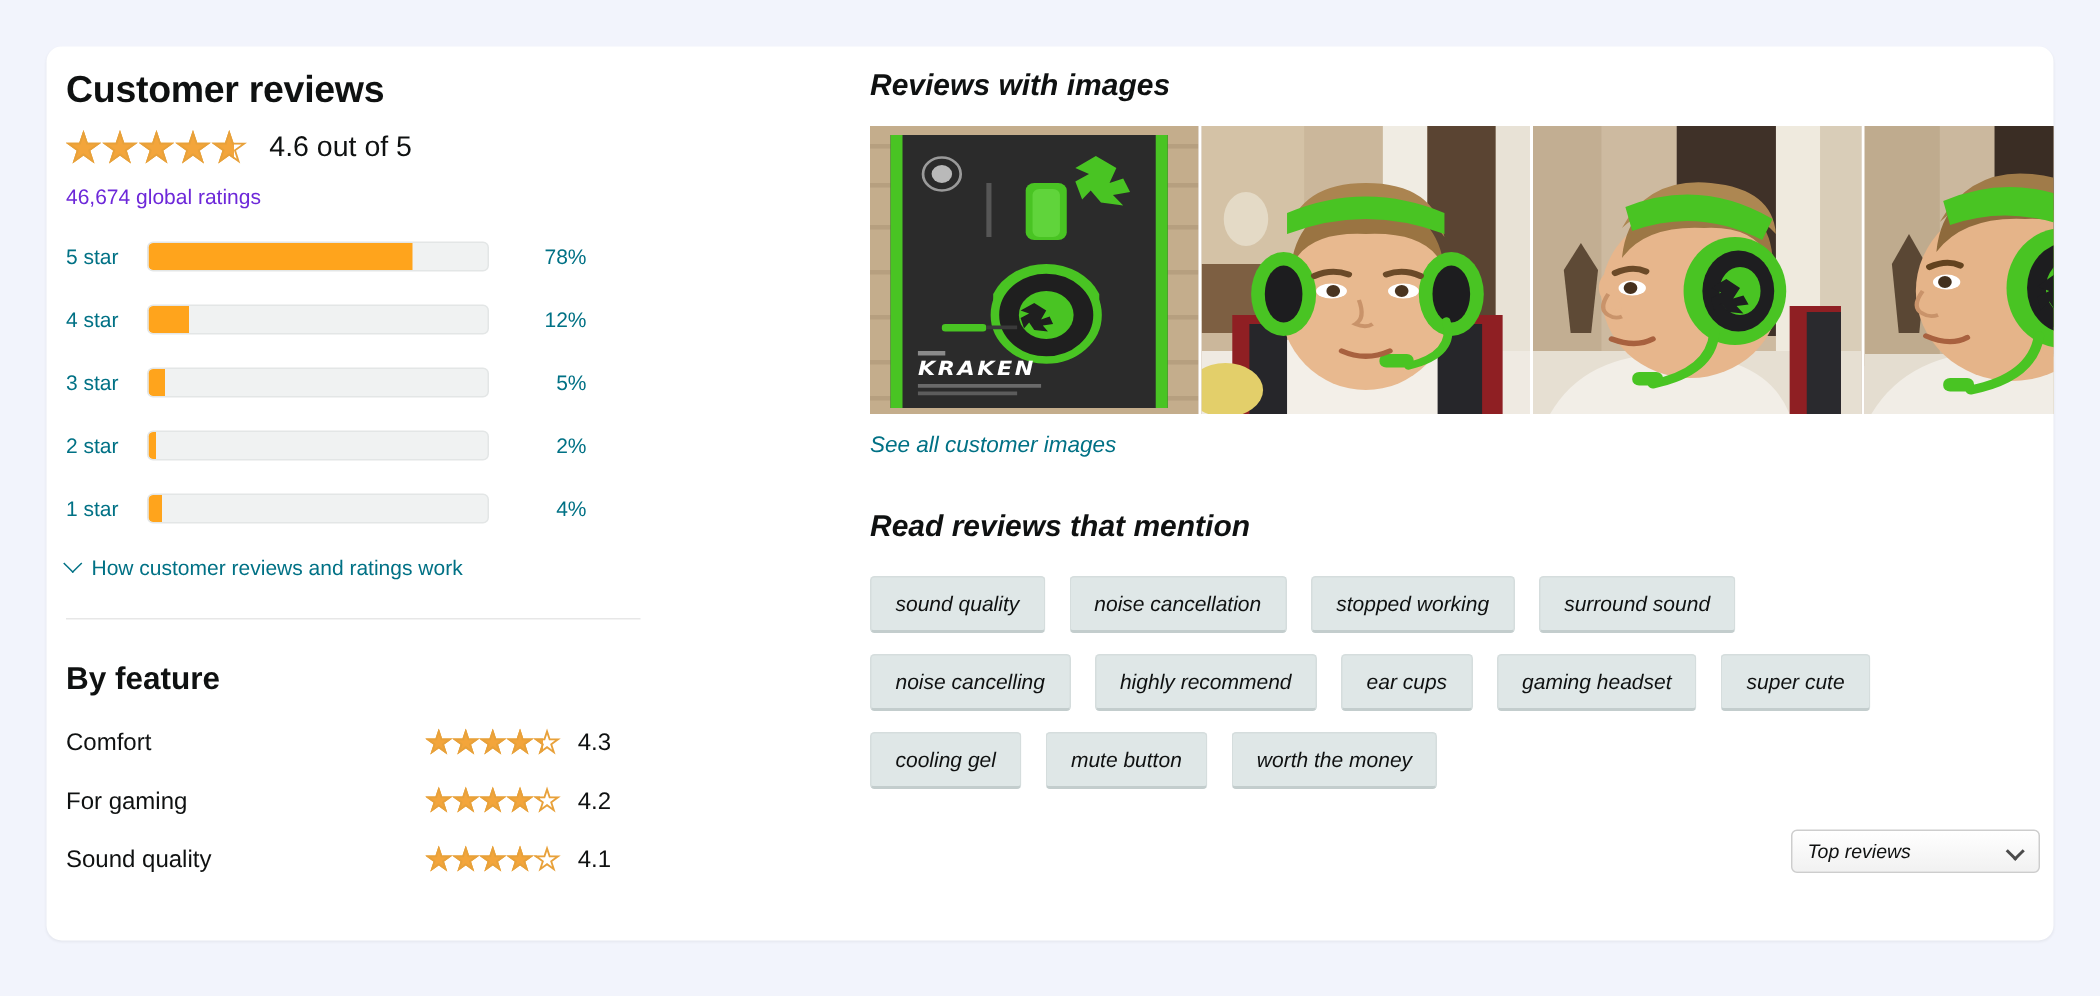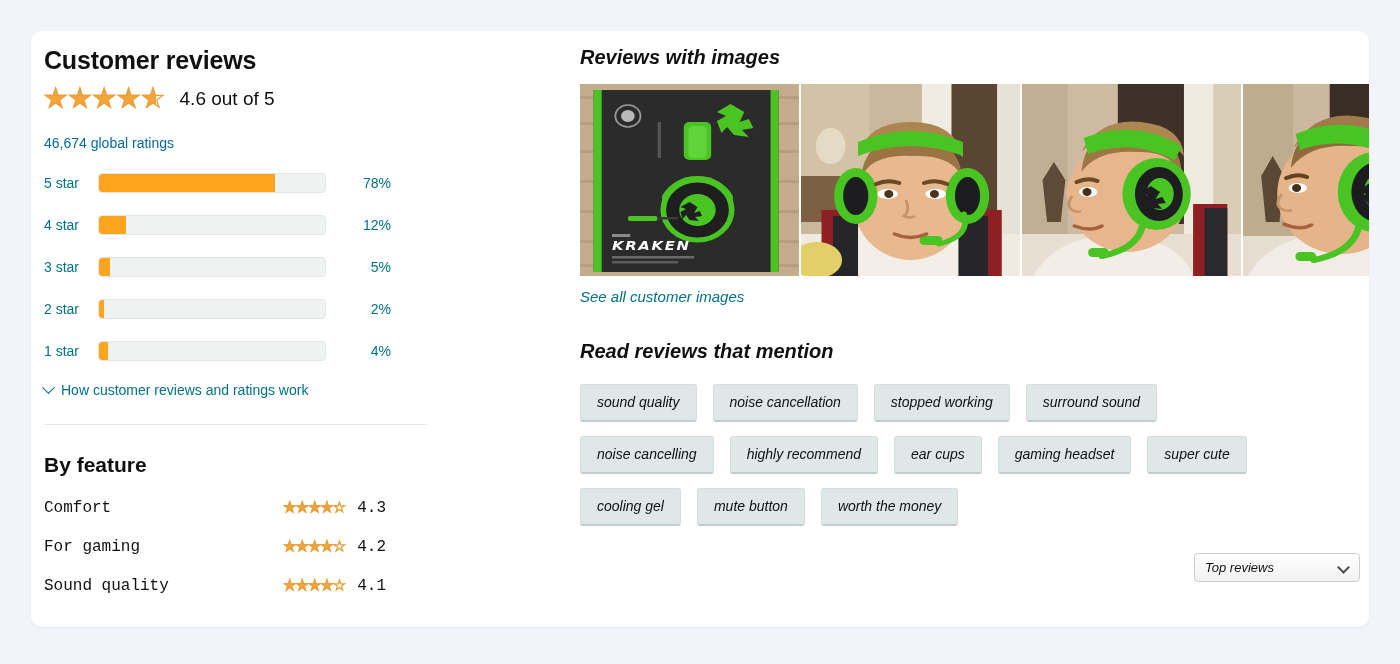--- a/index.html
+++ b/index.html
@@ -91,9 +91,9 @@
   }
 
   .global-ratings {
-    margin-top: 24px;
+    margin-top: 12px;
     font-size: 14px;
-    color: #0369a1;
+    color: #6d28d9;
   }
 
   

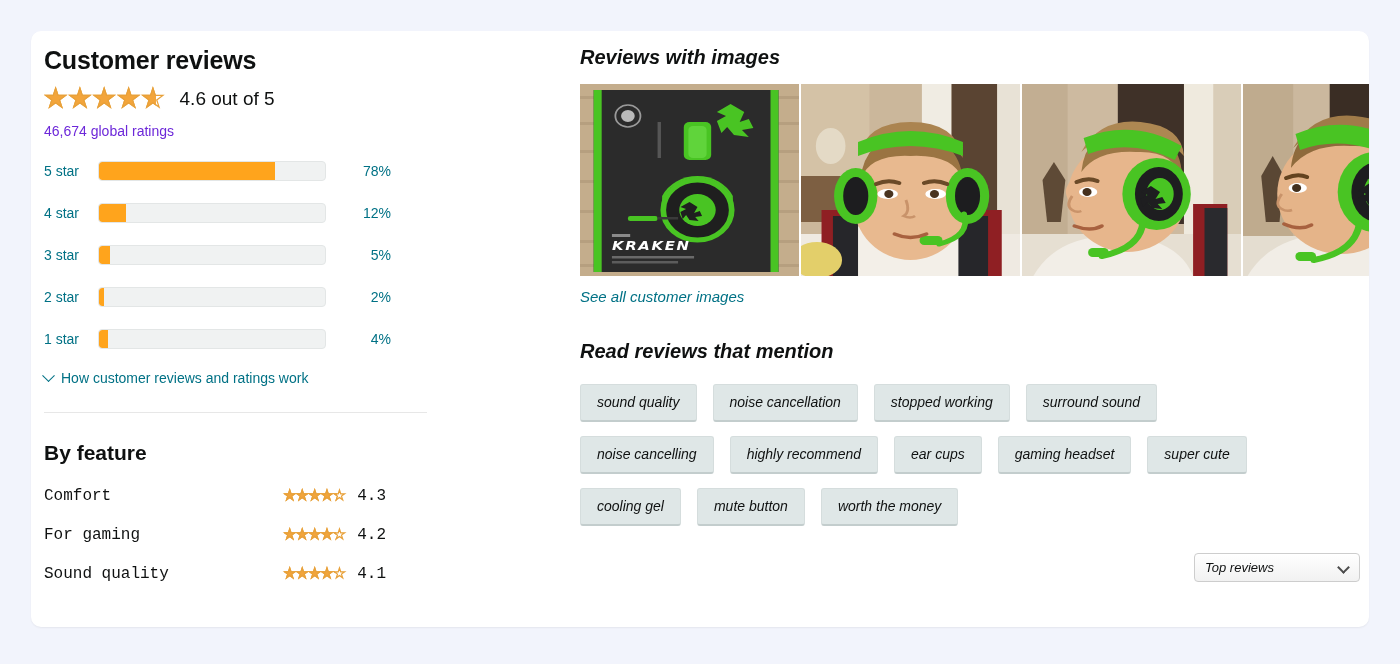--- a/index.html
+++ b/index.html
@@ -176,7 +176,6 @@
     display: flex;
     align-items: center;
     margin-top: 20px;
-    font-family: Liberation Mono, monospace;
   }
   .feature-name {
     width: 240px;

